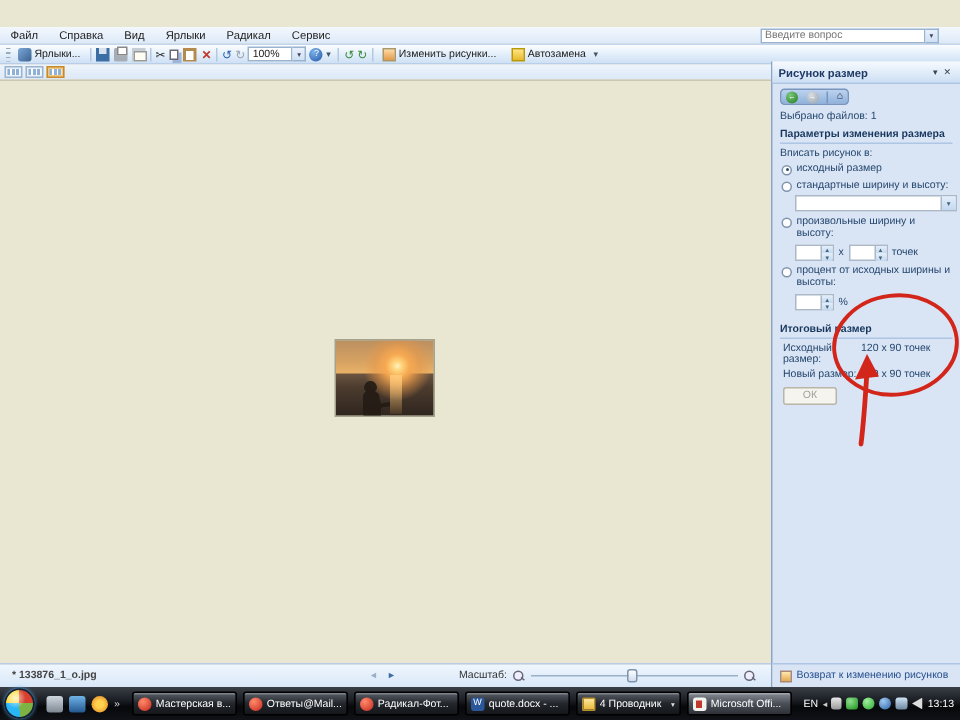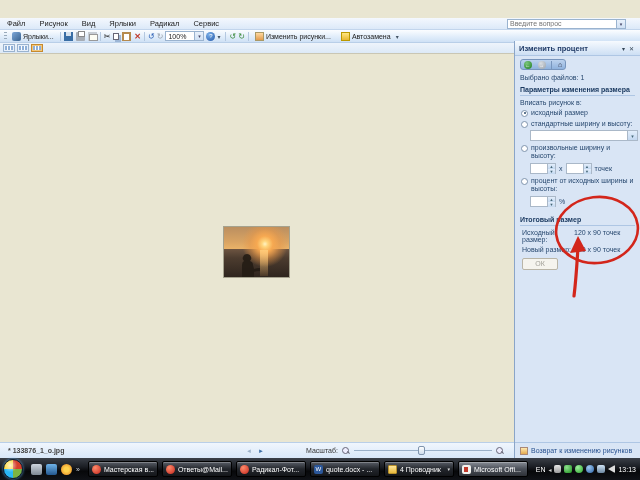--- a/index.html
+++ b/index.html
@@ -174,7 +174,7 @@
 
   <div id="menubar">
     <div class="menu-item">Файл</div>
-    <div class="menu-item">Рисунок</div>
+    <div class="menu-item">Справка</div>
     <div class="menu-item">Вид</div>
     <div class="menu-item">Ярлыки</div>
     <div class="menu-item">Радикал</div>

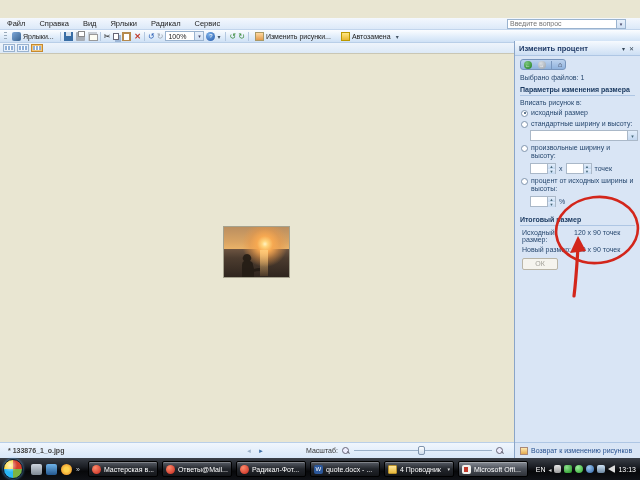--- a/index.html
+++ b/index.html
@@ -241,7 +241,7 @@
 
   <div id="pane">
     <div id="pane-header">
-      <div id="pane-title">Изменить процент</div>
+      <div id="pane-title">Рисунок размер</div>
       <div class="pane-hbtn">▾</div>
       <div class="pane-hbtn">✕</div>
     </div>

